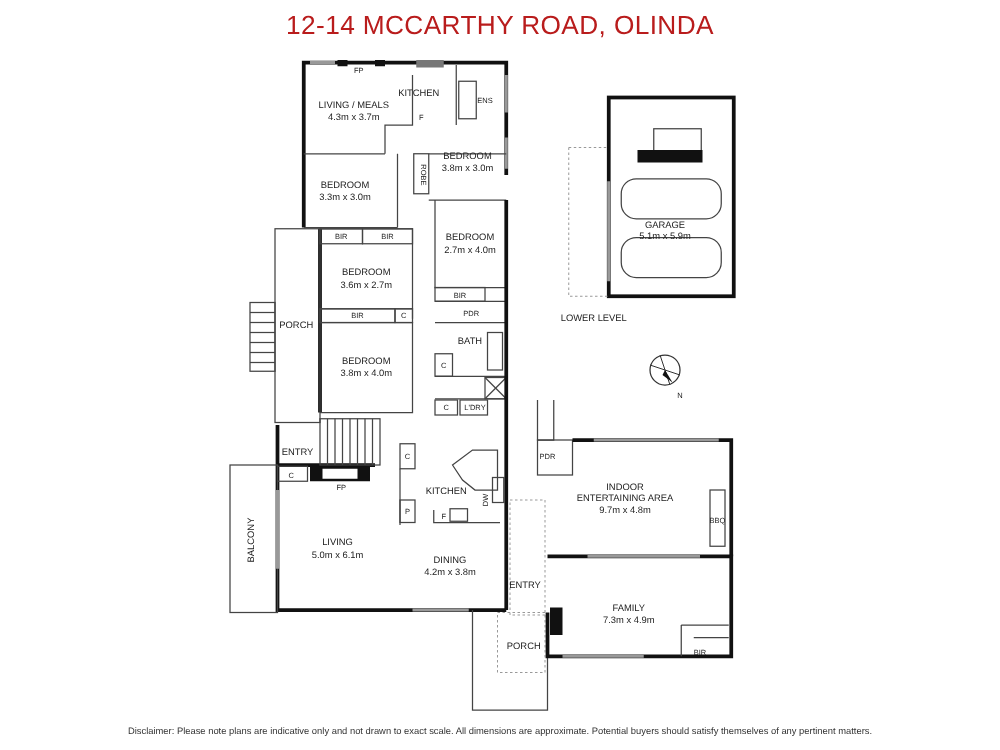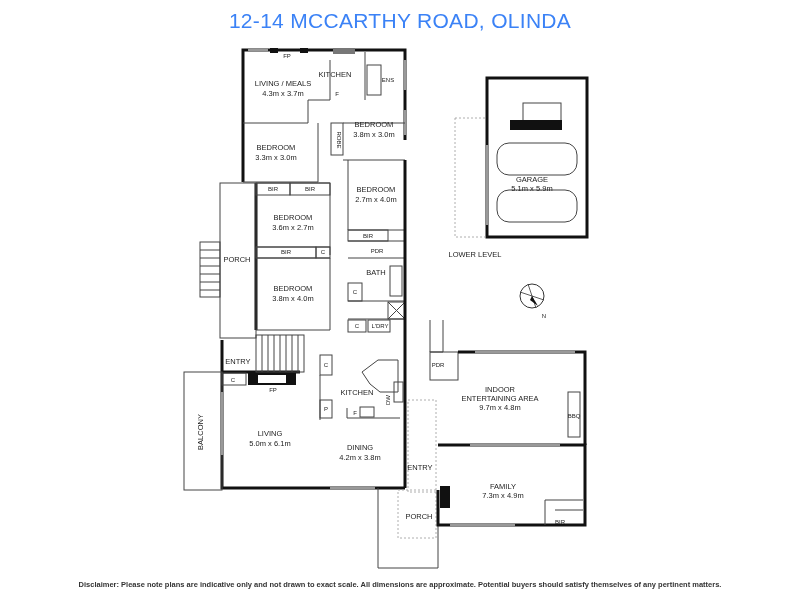--- a/index.html
+++ b/index.html
@@ -4,7 +4,7 @@
 <style>
   html,body{margin:0;padding:0;background:#fff;}
   body{width:800px;height:600px;position:relative;overflow:hidden;font-family:"Liberation Sans",sans-serif;color:#111;}
-  .title{position:absolute;top:9px;left:0;width:800px;text-align:center;font-size:21px;letter-spacing:0.3px;color:#3b82f6;}
+  .title{position:absolute;top:9px;left:0;width:800px;text-align:center;font-size:21px;letter-spacing:0.3px;color:#b91c1c;}
   .disclaimer{position:absolute;top:580px;left:0;width:800px;text-align:center;font-size:7.5px;color:#333;font-weight:bold;}
   svg{position:absolute;left:0;top:0;}
   .lbl{font-family:"Liberation Sans",sans-serif;font-size:7.5px;fill:#222;text-anchor:middle;}

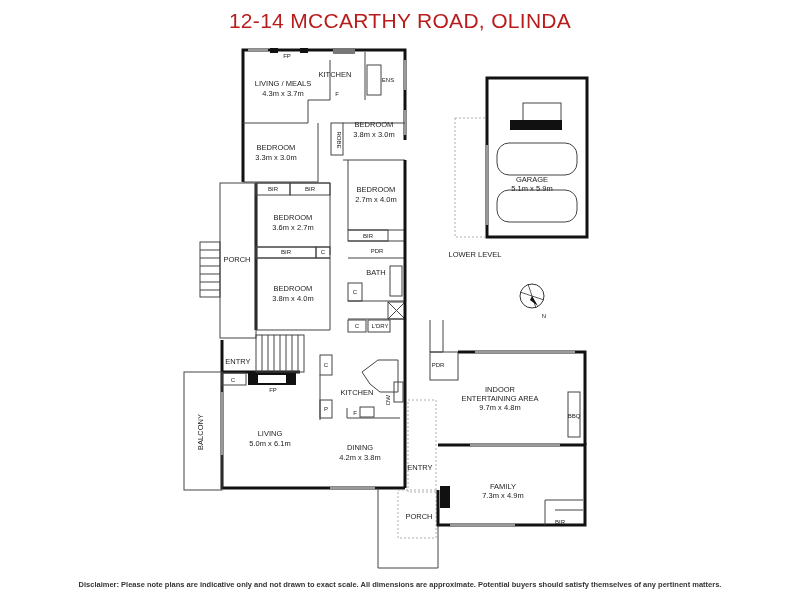--- a/index.html
+++ b/index.html
@@ -5,7 +5,7 @@
   html,body{margin:0;padding:0;background:#fff;}
   body{width:800px;height:600px;position:relative;overflow:hidden;font-family:"Liberation Sans",sans-serif;color:#111;}
   .title{position:absolute;top:9px;left:0;width:800px;text-align:center;font-size:21px;letter-spacing:0.3px;color:#b91c1c;}
-  .disclaimer{position:absolute;top:580px;left:0;width:800px;text-align:center;font-size:7.5px;color:#333;font-weight:bold;}
+  .disclaimer{position:absolute;top:580px;left:0;width:800px;text-align:center;font-size:7.5px;color:#333;}
   svg{position:absolute;left:0;top:0;}
   .lbl{font-family:"Liberation Sans",sans-serif;font-size:7.5px;fill:#222;text-anchor:middle;}
   .sm{font-size:6px;}

